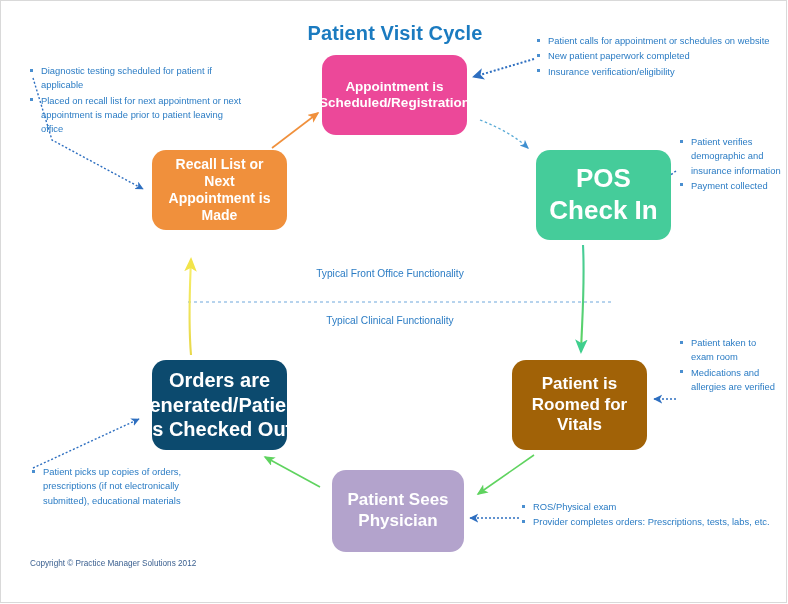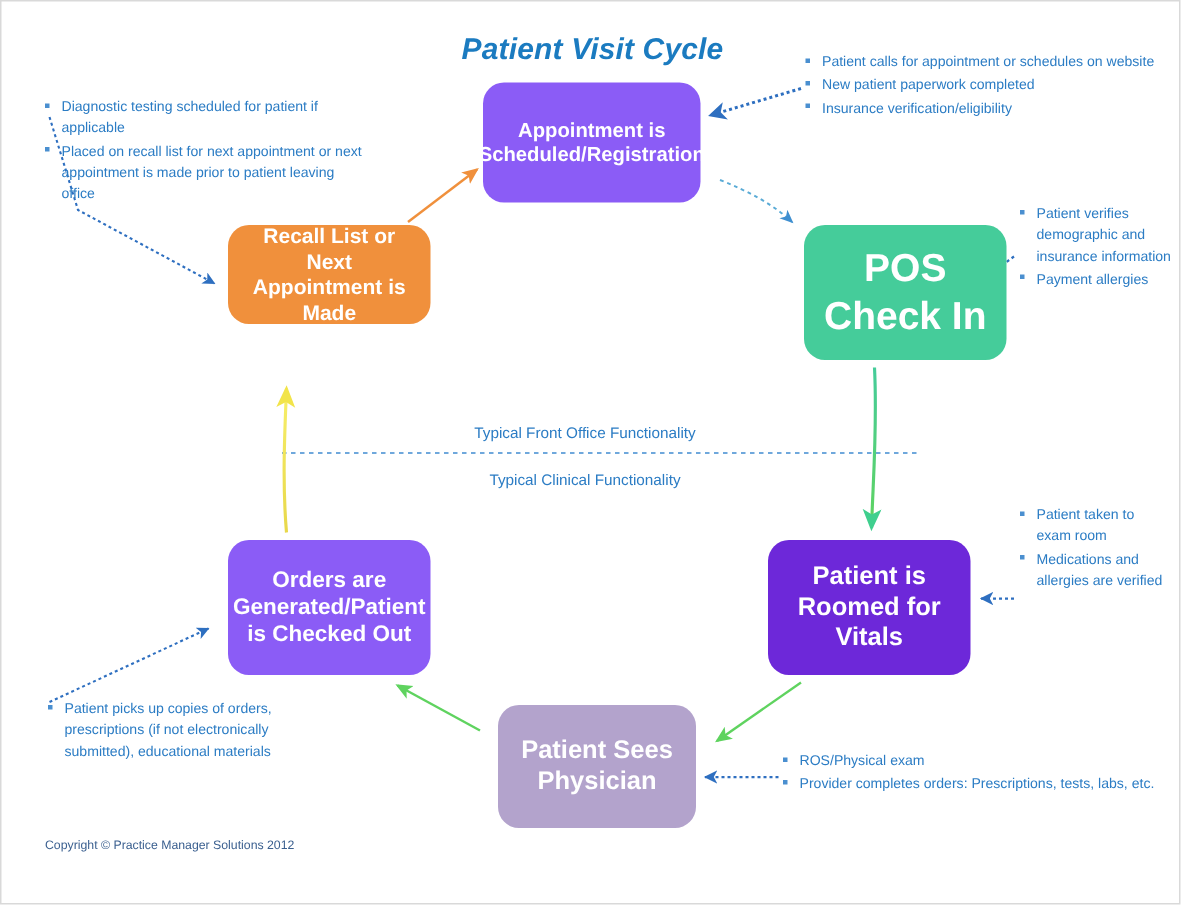--- a/index.html
+++ b/index.html
@@ -22,7 +22,6 @@
     text-align:center;
     font-size:20px;font-weight:bold;color:#1b7bc0;
     letter-spacing:0.1px;
-    font-style:italic;
   }
 
   .node{

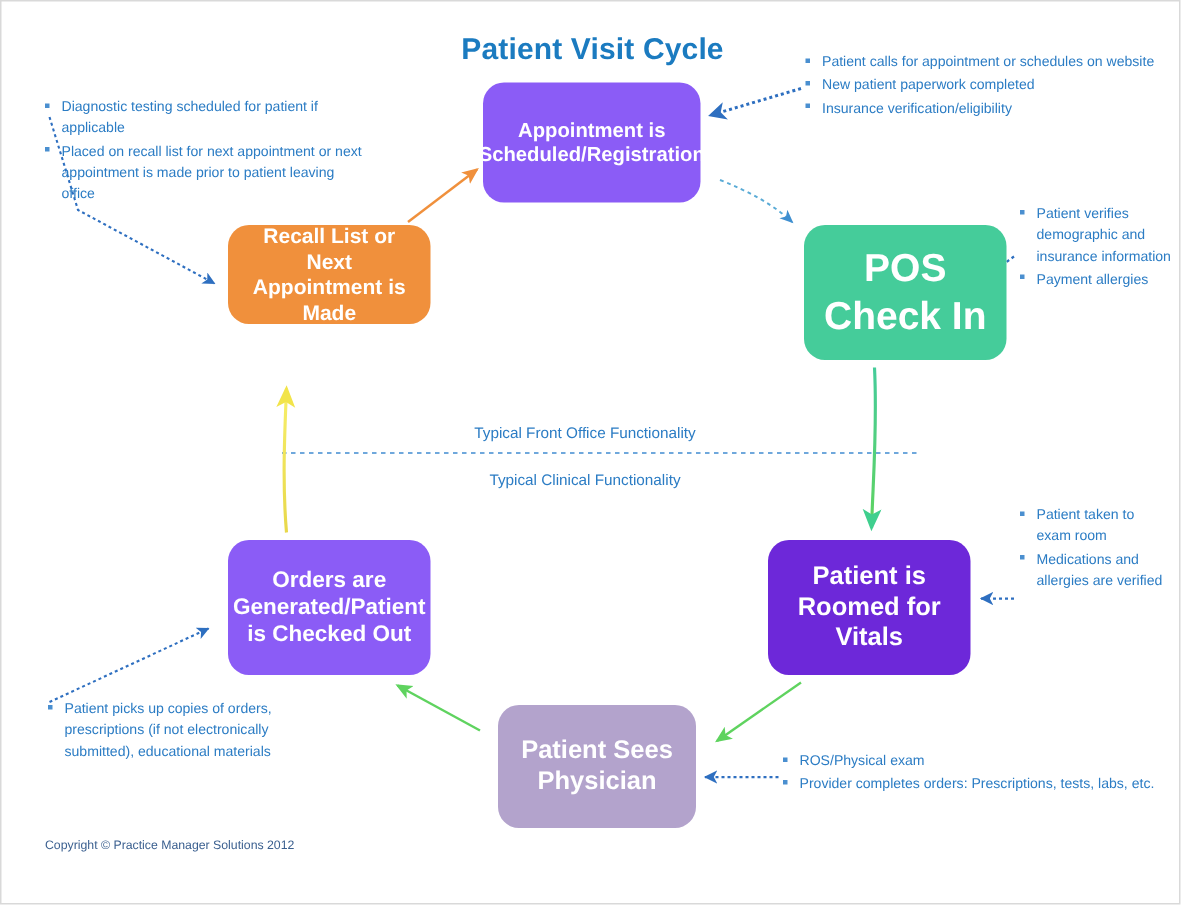--- a/index.html
+++ b/index.html
@@ -34,7 +34,7 @@
     box-sizing:border-box;
     padding:4px 8px;
   }
-  .node-appointment{left:322px;top:55px;width:145px;height:80px;background:#8b5cf6;font-size:13.5px;}
+  .node-appointment{left:322px;top:55px;width:145px;height:80px;background:#ec4899;font-size:13.5px;}
   .node-pos{left:512px;top:150px;width:135px;height:90px;background:#45cc9a;font-size:26px;margin-left:24px;}
   .node-roomed{left:512px;top:360px;width:135px;height:90px;background:#6d28d9;font-size:17px;}
   .node-physician{left:332px;top:470px;width:132px;height:82px;background:#b3a3cc;font-size:17px;}

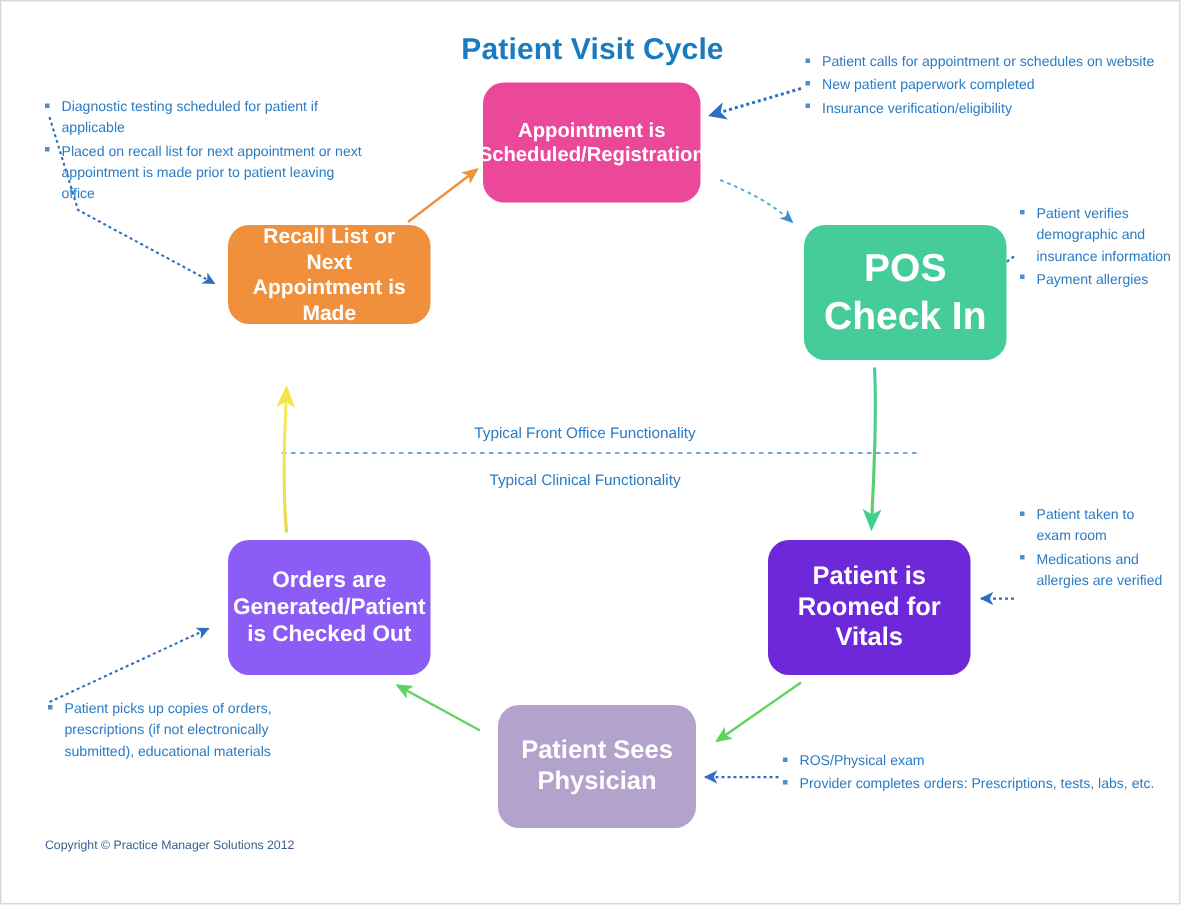--- a/index.html
+++ b/index.html
@@ -39,7 +39,7 @@
   .node-roomed{left:512px;top:360px;width:135px;height:90px;background:#6d28d9;font-size:17px;}
   .node-physician{left:332px;top:470px;width:132px;height:82px;background:#b3a3cc;font-size:17px;}
   .node-orders{left:152px;top:360px;width:135px;height:90px;background:#8b5cf6;font-size:15px;}
-  .node-recall{left:152px;top:150px;width:135px;height:66px;background:#f0903c;font-size:14px;}
+  .node-recall{left:152px;top:150px;width:135px;height:80px;background:#f0903c;font-size:14px;}
 
   .bullets{
     position:absolute;

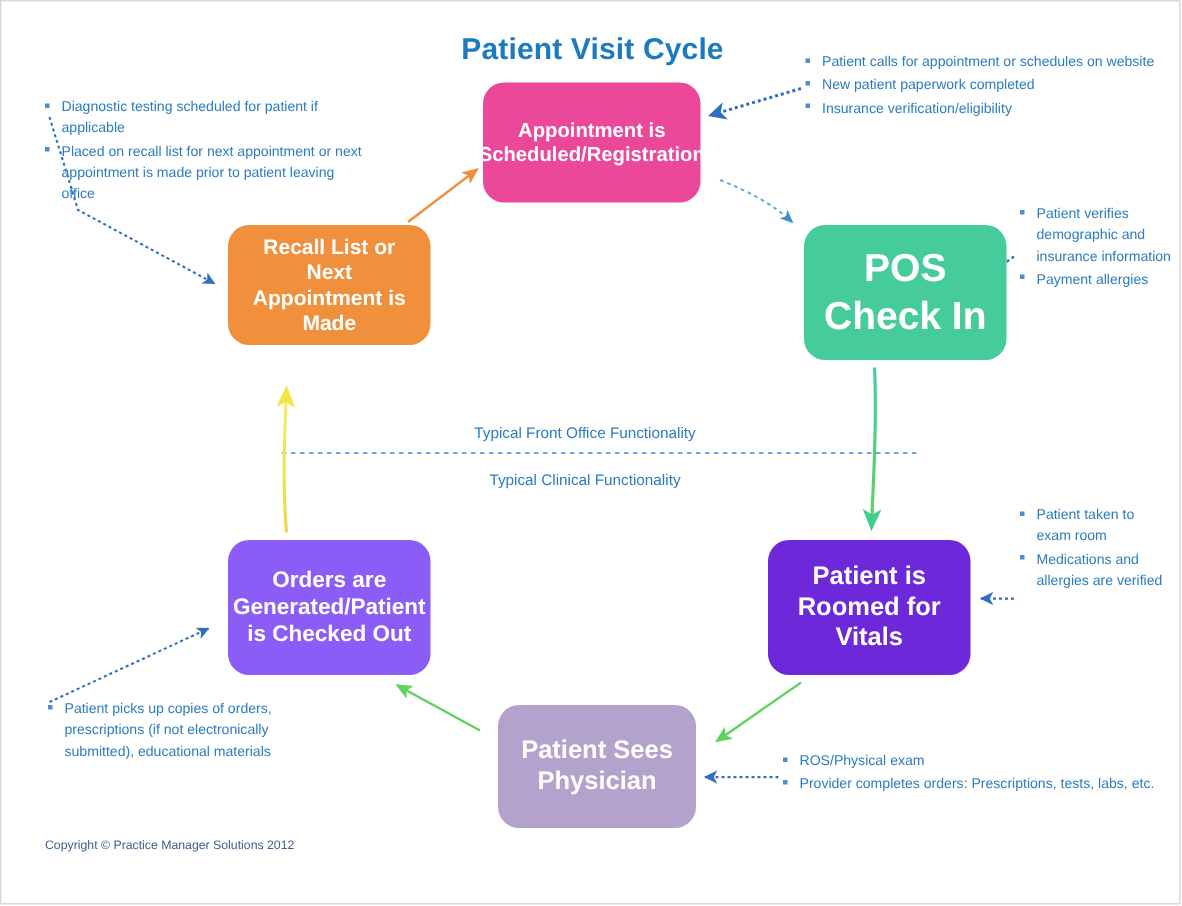--- a/index.html
+++ b/index.html
@@ -186,7 +186,7 @@
   <div class="bullets b-pos">
     <ul>
         <li>Patient verifies demographic and insurance information</li>
-        <li>Payment allergies</li>
+        <li>Payment collected</li>
       </ul>
   </div>
 

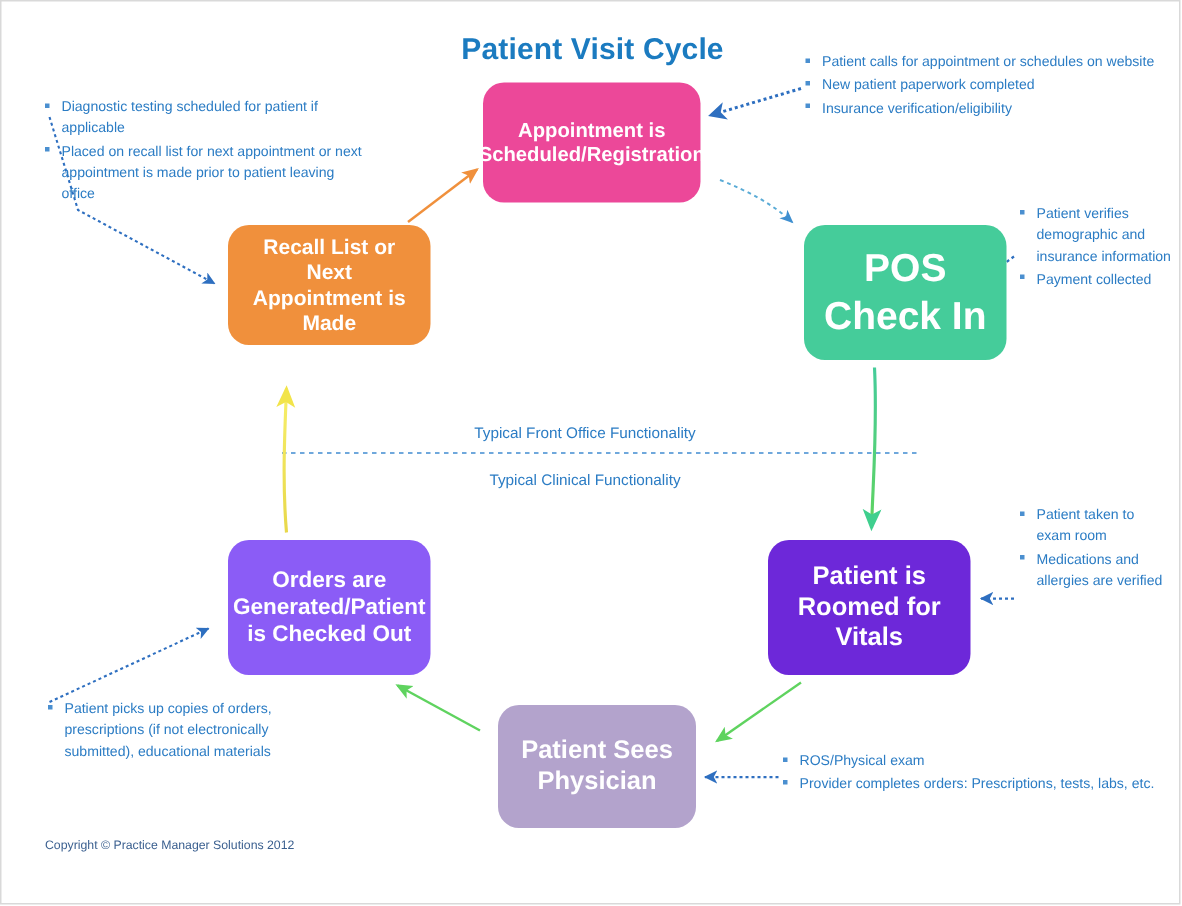--- a/index.html
+++ b/index.html
@@ -67,7 +67,7 @@
     position:absolute;
     color:#2b7cc4;font-size:10.2px;text-align:center;width:400px;
   }
-  .lbl-front{left:190px;top:284px;}
+  .lbl-front{left:190px;top:268px;}
   .lbl-clinical{left:190px;top:315px;}
 
   .copyright{

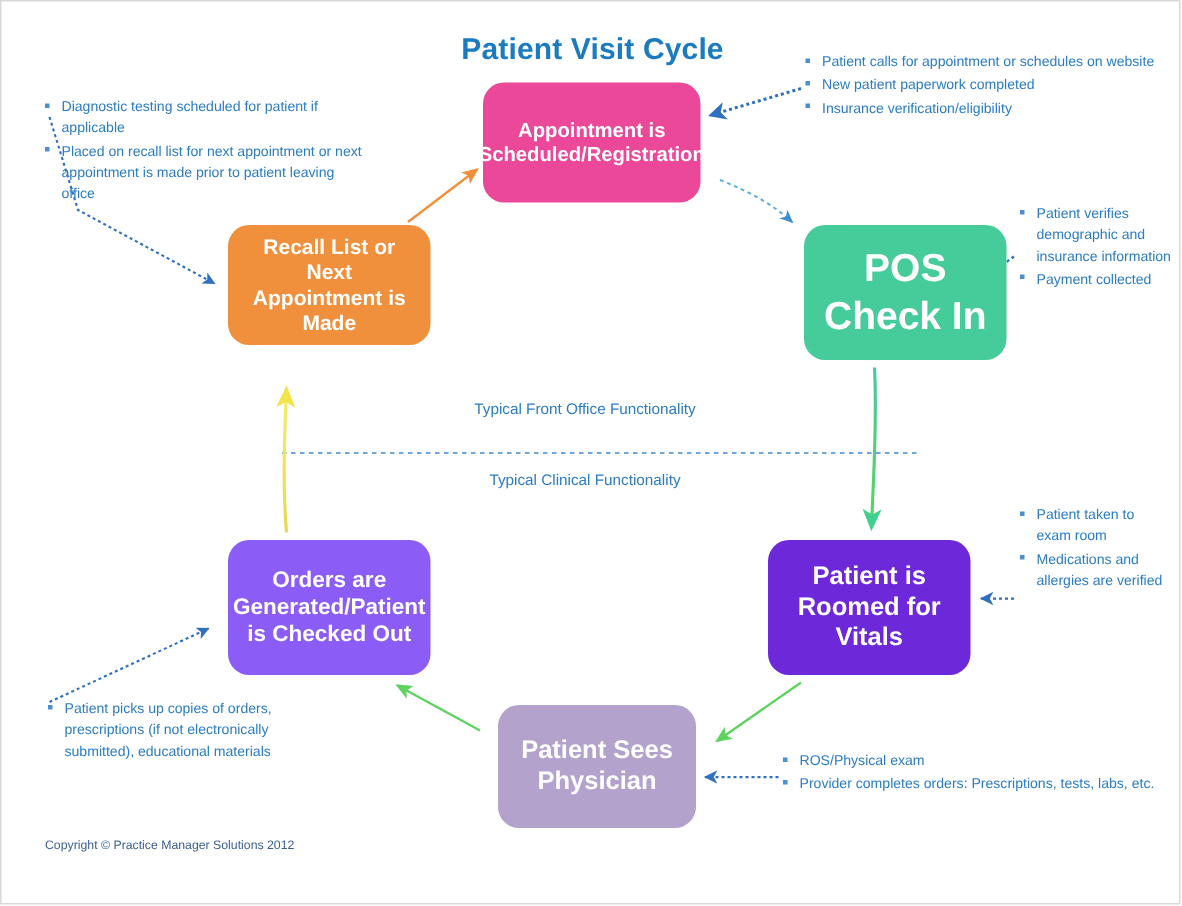--- a/index.html
+++ b/index.html
@@ -38,7 +38,7 @@
   .node-pos{left:512px;top:150px;width:135px;height:90px;background:#45cc9a;font-size:26px;margin-left:24px;}
   .node-roomed{left:512px;top:360px;width:135px;height:90px;background:#6d28d9;font-size:17px;}
   .node-physician{left:332px;top:470px;width:132px;height:82px;background:#b3a3cc;font-size:17px;}
-  .node-orders{left:152px;top:360px;width:135px;height:90px;background:#8b5cf6;font-size:15px;}
+  .node-orders{left:152px;top:360px;width:135px;height:90px;background:#0c4a6e;font-size:20px;}
   .node-recall{left:152px;top:150px;width:135px;height:80px;background:#f0903c;font-size:14px;}
 
   .bullets{

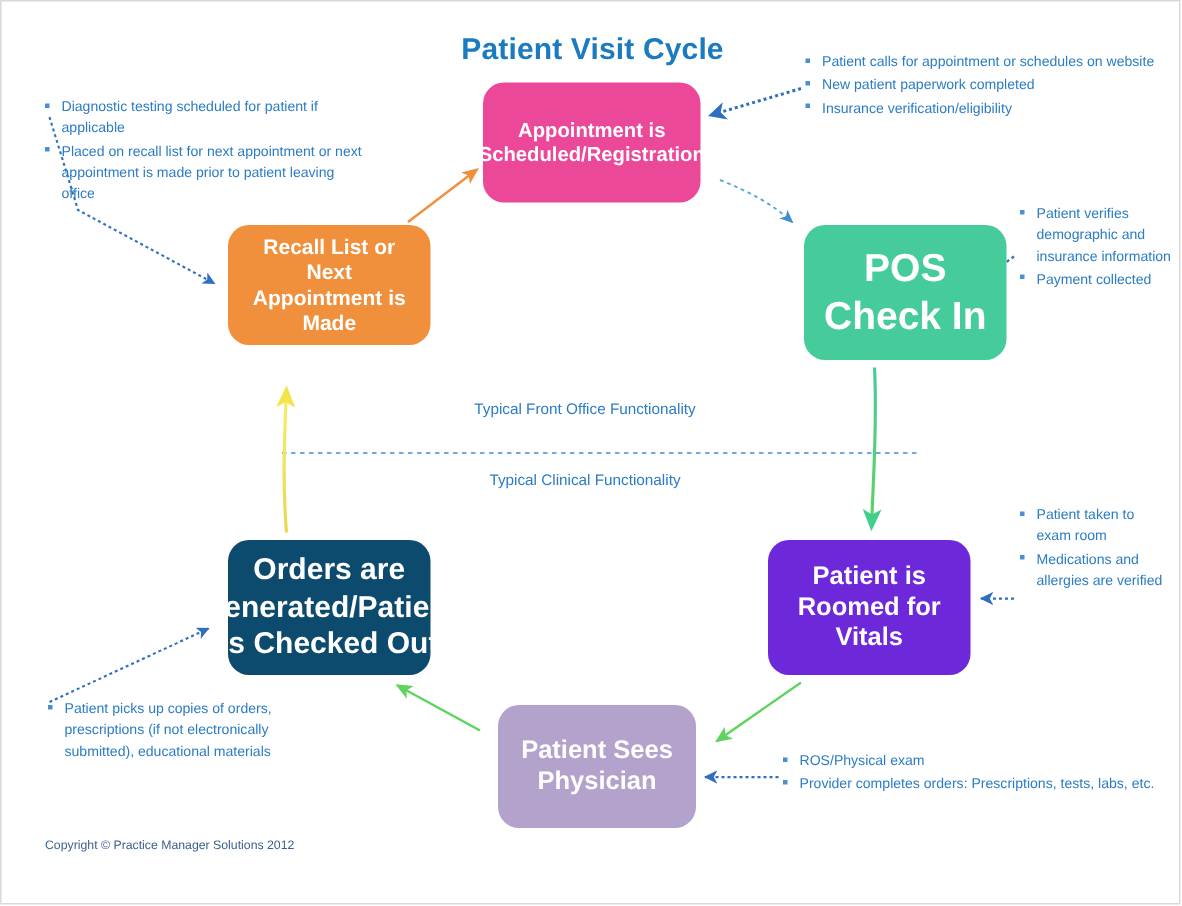--- a/index.html
+++ b/index.html
@@ -36,7 +36,7 @@
   }
   .node-appointment{left:322px;top:55px;width:145px;height:80px;background:#ec4899;font-size:13.5px;}
   .node-pos{left:512px;top:150px;width:135px;height:90px;background:#45cc9a;font-size:26px;margin-left:24px;}
-  .node-roomed{left:512px;top:360px;width:135px;height:90px;background:#6d28d9;font-size:17px;}
+  .node-roomed{left:512px;top:360px;width:135px;height:90px;background:#a16207;font-size:17px;}
   .node-physician{left:332px;top:470px;width:132px;height:82px;background:#b3a3cc;font-size:17px;}
   .node-orders{left:152px;top:360px;width:135px;height:90px;background:#0c4a6e;font-size:20px;}
   .node-recall{left:152px;top:150px;width:135px;height:80px;background:#f0903c;font-size:14px;}

